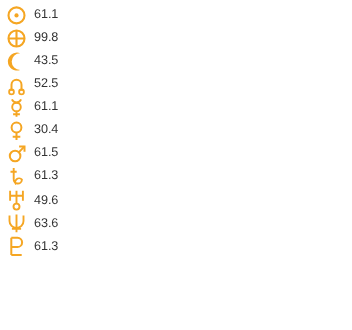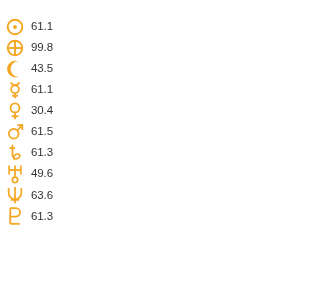--- a/index.html
+++ b/index.html
@@ -16,7 +16,7 @@
   #legend-list {
     display: flex;
     flex-direction: column;
-    padding-top: 16px;
+    padding-top: 3px;
     box-sizing: border-box;
     width: 71px;
     height: 300px;

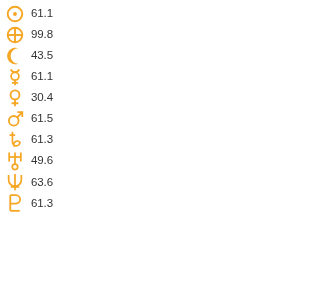--- a/index.html
+++ b/index.html
@@ -82,6 +82,16 @@
     <div class="legend-row">
       <span class="glyph-cell">
         <svg width="20" height="20" viewBox="0 0 22 22">
+      <path d="M6 17 L6 11 A5 5 0 0 1 16 11 L16 17" fill="none" stroke="#F5A623" stroke-width="2"></path>
+      <circle cx="6" cy="18.2" r="2.4" fill="none" stroke="#F5A623" stroke-width="1.8"></circle>
+      <circle cx="16" cy="18.2" r="2.4" fill="none" stroke="#F5A623" stroke-width="1.8"></circle>
+    </svg>
+      </span>
+      <span class="value-cell">52.5</span>
+    </div>
+    <div class="legend-row">
+      <span class="glyph-cell">
+        <svg width="20" height="20" viewBox="0 0 22 22">
       <path d="M6.4 2.6 A5 5 0 0 0 15.6 2.6" fill="none" stroke="#F5A623" stroke-width="1.9"></path>
       <circle cx="11" cy="10.2" r="4.3" fill="none" stroke="#F5A623" stroke-width="1.9"></circle>
       <line x1="11" y1="14.5" x2="11" y2="20" stroke="#F5A623" stroke-width="1.9"></line>

